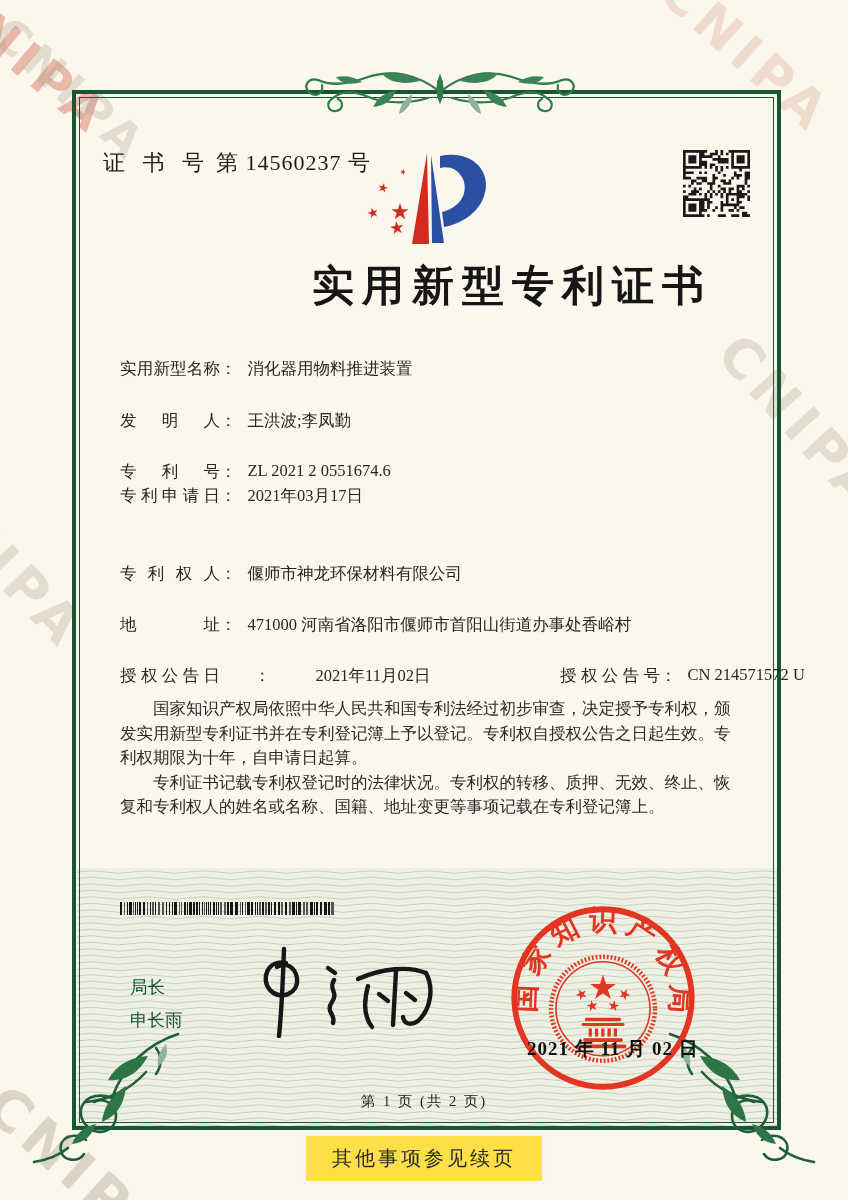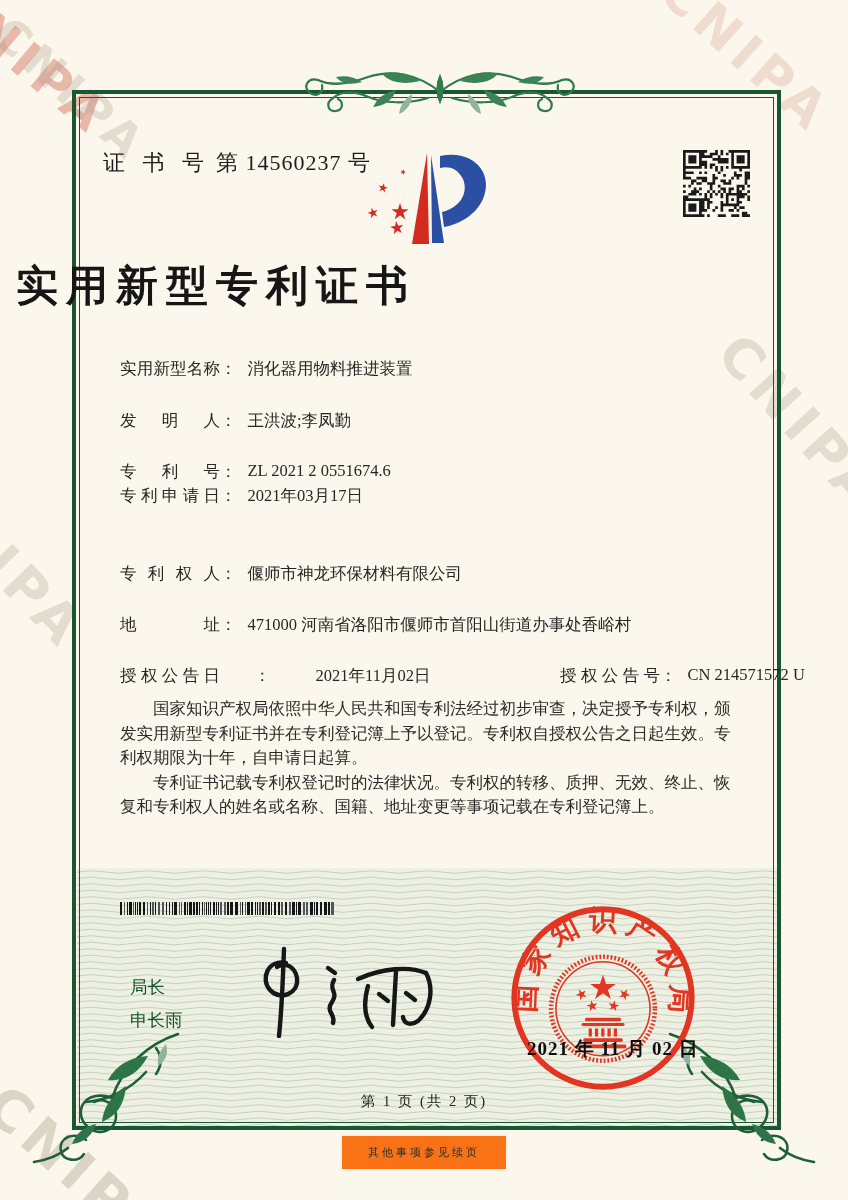--- a/index.html
+++ b/index.html
@@ -22,7 +22,7 @@
   .certno .lbl{letter-spacing:6px;margin-right:6px;}
   .logo{position:absolute;left:352px;top:140px;z-index:3;}
   .qr{position:absolute;left:683px;top:150px;width:67px;height:67px;z-index:3;}
-  .title{position:absolute;left:16px;top:258px;width:712px;text-align:left;
+  .title{position:absolute;left:0;top:258px;width:712px;text-align:right;
          font-size:42px;font-weight:bold;letter-spacing:8px;color:#161616;z-index:3;}
   
   .frow{position:absolute;left:120px;display:flex;font-size:16.5px;color:#262626;z-index:3;white-space:nowrap;}

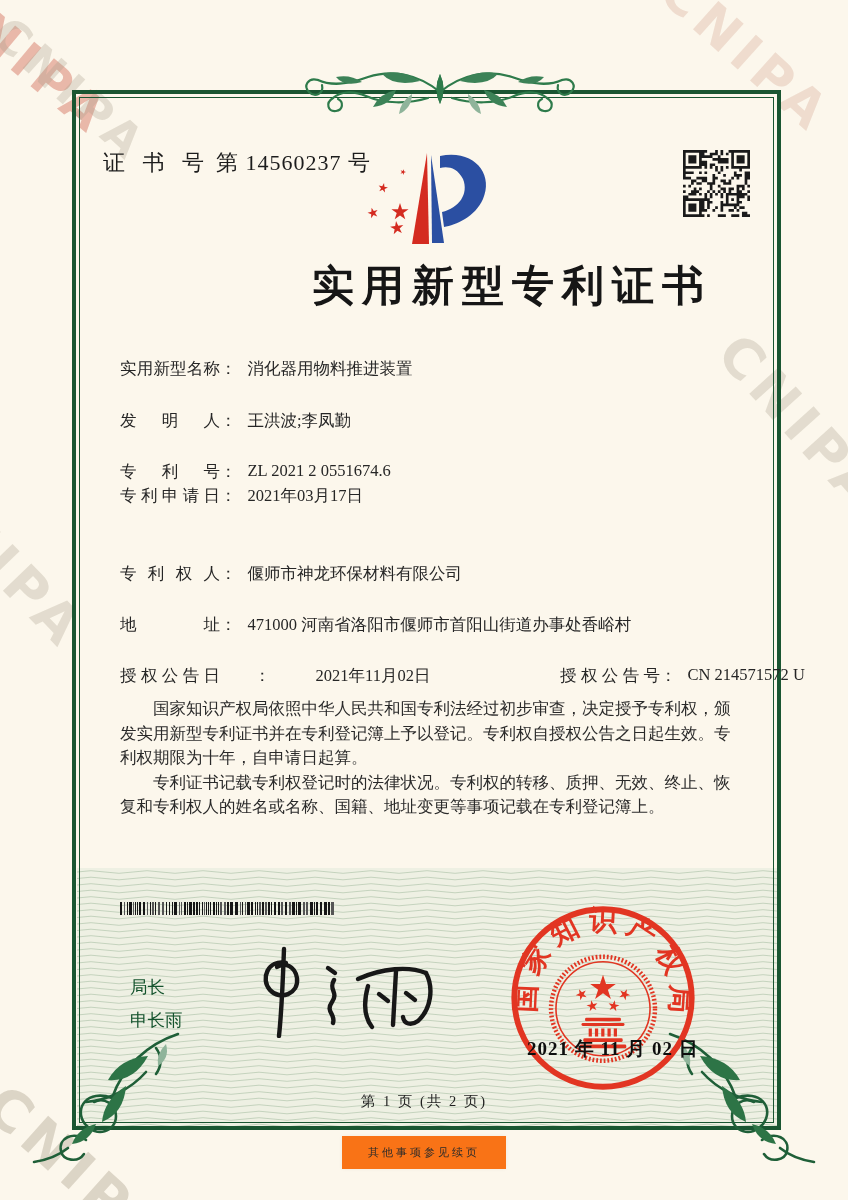--- a/index.html
+++ b/index.html
@@ -42,8 +42,8 @@
             letter-spacing:1px;color:#0e0e0e;z-index:5;white-space:nowrap;}
   .pagenum{position:absolute;left:0;top:1092px;width:848px;text-align:center;font-size:14.5px;
            letter-spacing:2px;color:#1f1f1f;z-index:3;}
-  .contnote{position:absolute;left:50%;top:1136px;transform:translateX(-50%);background:#f97316;
-            padding:9px 26px;font-size:11px;letter-spacing:3px;color:#2a2a2a;z-index:3;
+  .contnote{position:absolute;left:50%;top:1136px;transform:translateX(-50%);background:#fde047;
+            padding:9px 26px;font-size:20px;letter-spacing:3px;color:#2a2a2a;z-index:3;
             box-shadow:0 0 4px rgba(0,0,0,.05);}
   .orn{z-index:2;}
 </style>

